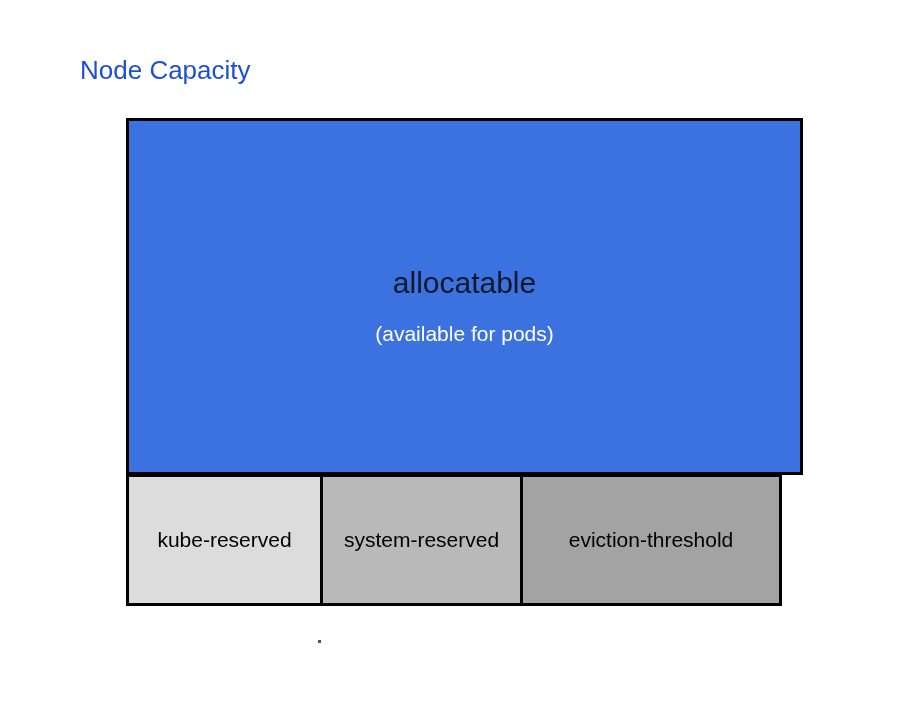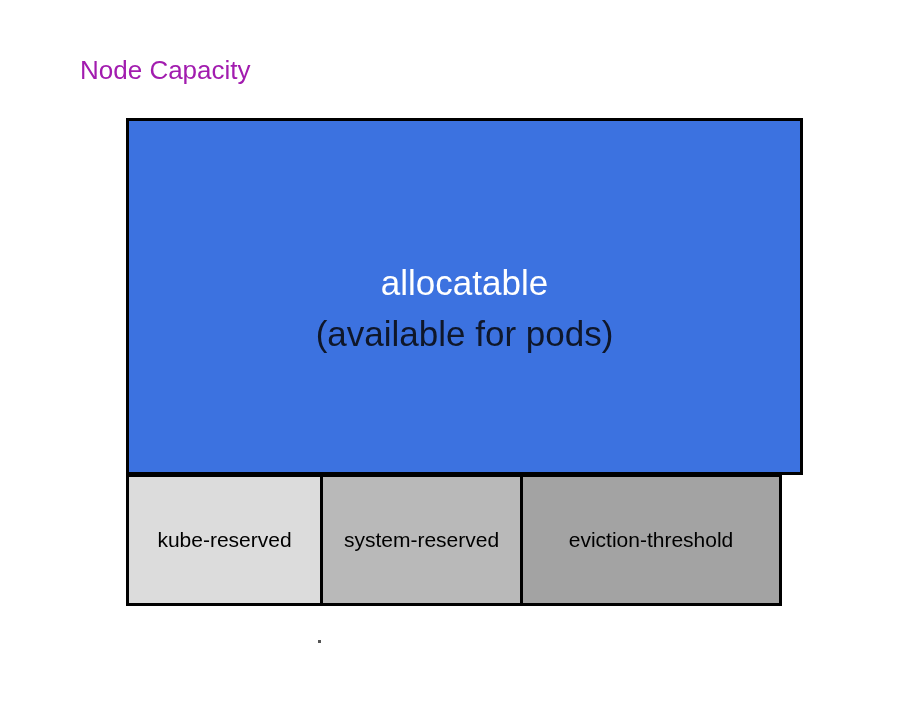--- a/index.html
+++ b/index.html
@@ -32,7 +32,7 @@
     top: 54px;
     font-size: 26px;
     line-height: 32px;
-    color: #a21caf;
+    color: #1d4ed8;
     white-space: nowrap;
   }
 

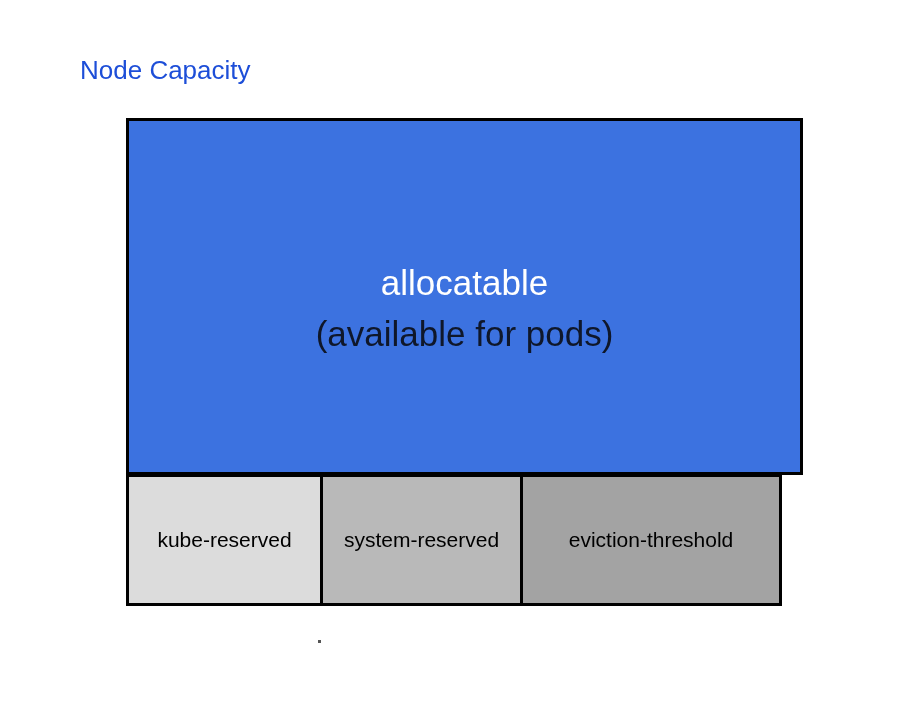--- a/index.html
+++ b/index.html
@@ -62,9 +62,9 @@
     justify-content: center;
   }
   .allocatable-title {
-    font-size: 35px;
+    font-size: 30px;
     line-height: 42px;
-    color: #ffffff;
+    color: #0f172a;
     margin-bottom: 14px;
     white-space: nowrap;
     margin-top: 18px;

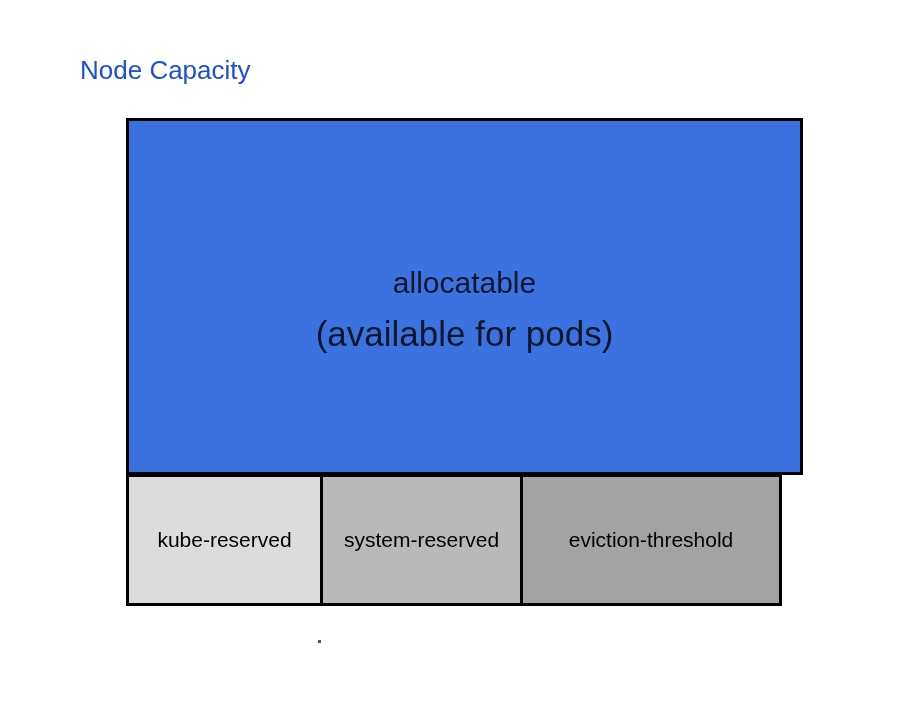--- a/index.html
+++ b/index.html
@@ -70,9 +70,9 @@
     margin-top: 18px;
   }
   .allocatable-subtitle {
-    font-size: 35px;
+    font-size: 21px;
     line-height: 32px;
-    color: #0f172a;
+    color: #ffffff;
     white-space: nowrap;
   }
 

